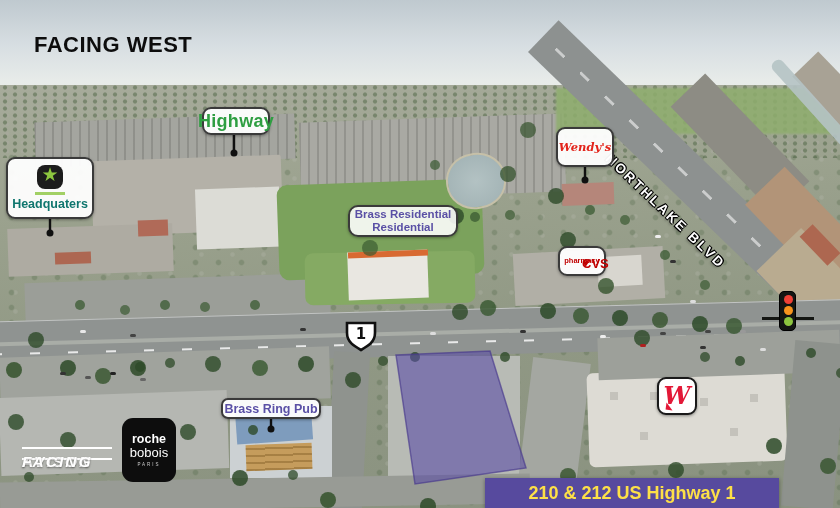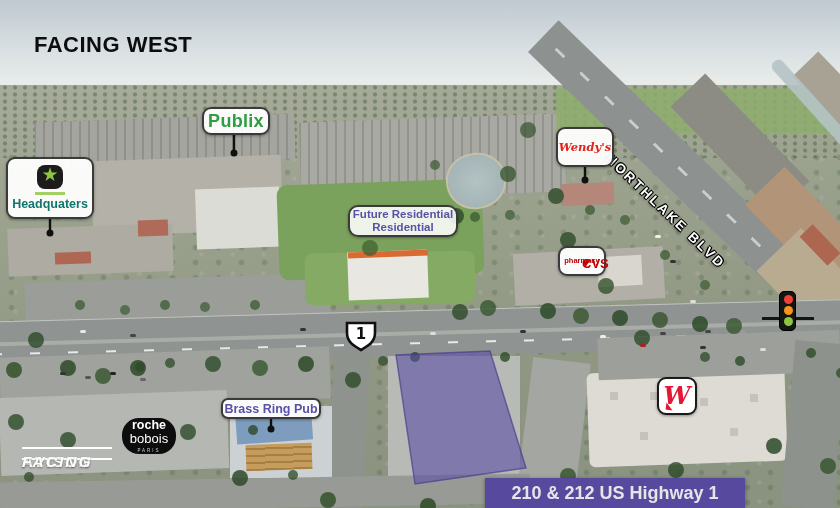--- a/index.html
+++ b/index.html
@@ -250,7 +250,7 @@
   <div class="heading">FACING WEST</div>
 
   <div class="callout co-publix">
-    <span class="publixT">Publix</span>
+    <span class="publixT">Highway</span>
   </div>
 
   <div class="callout co-hq">

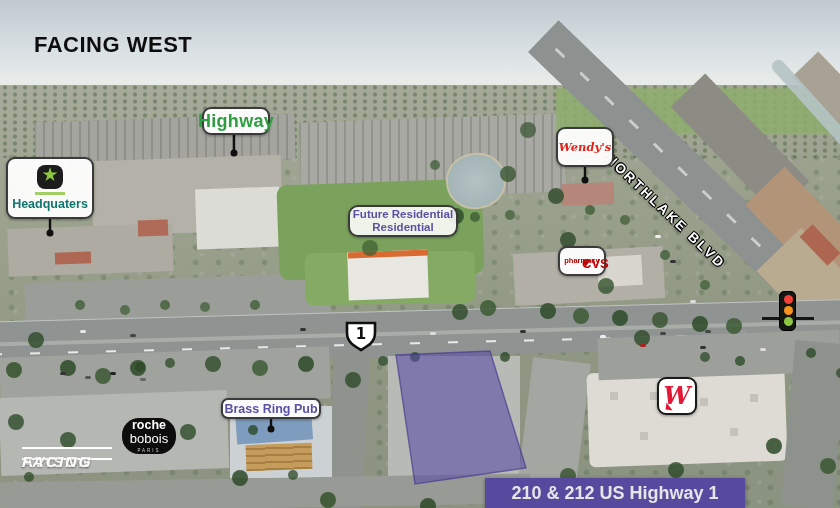--- a/index.html
+++ b/index.html
@@ -273,7 +273,7 @@
   </div>
 
   <div class="callout co-future">
-    <div class="futureT">Future Residential</div>
+    <div class="futureT">Brass Residential</div>
     <div class="futureT">Residential</div>
   </div>
 

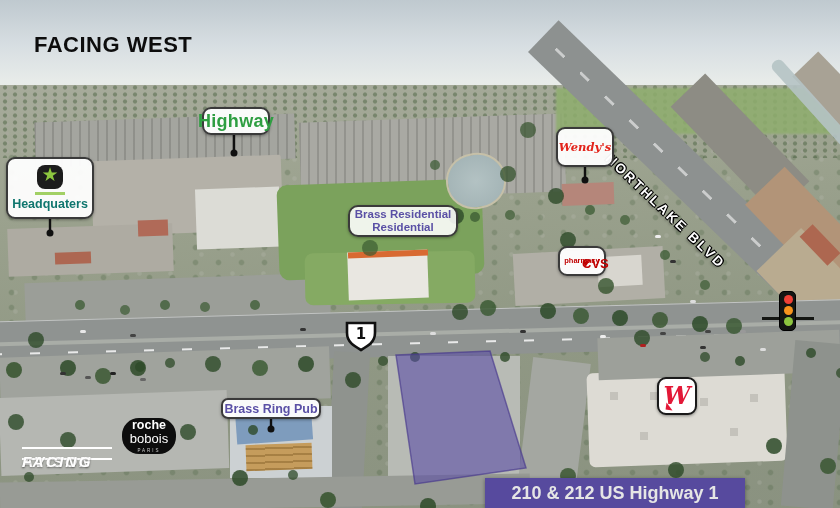--- a/index.html
+++ b/index.html
@@ -141,7 +141,7 @@
           color:#fff;font-size:13.5px;font-weight:800;letter-spacing:2.5px;white-space:nowrap;
           text-shadow:-1px -1px 0 #000,1px -1px 0 #000,-1px 1px 0 #000,1px 1px 0 #000,0 2px 3px rgba(0,0,0,.45);}
 
-  .roche{left:122px;top:418px;width:54px;height:36px;z-index:20;background:#0d0d0d;border-radius:17px;
+  .roche{left:122px;top:418px;width:54px;height:64px;z-index:20;background:#0d0d0d;border-radius:11px;
          display:flex;flex-direction:column;align-items:center;justify-content:center;color:#fff;}
   .rocheL1{position:relative;font-size:12.5px;font-weight:700;line-height:1.05;}
   .rocheL2{position:relative;font-size:13px;font-weight:400;line-height:1.05;}

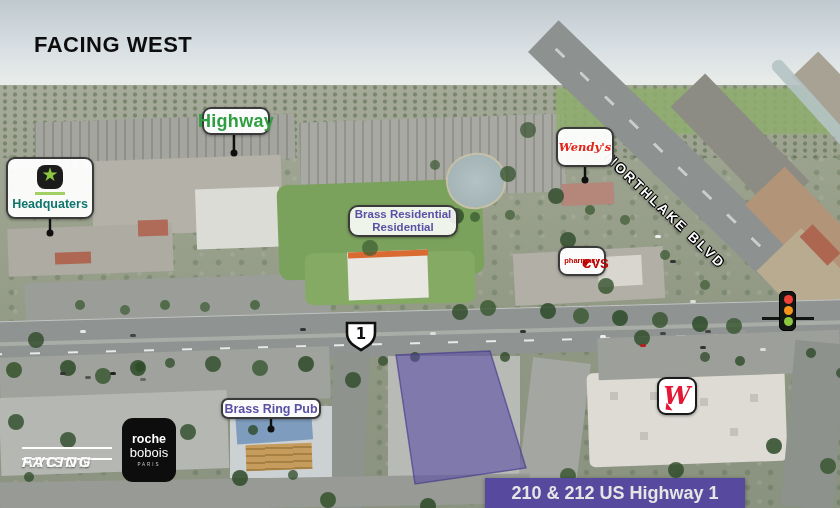--- a/index.html
+++ b/index.html
@@ -164,8 +164,8 @@
   .lampY{top:14px;background:#f7941d;}
   .lampG{top:25px;background:#8dc63f;}
 
-  .banner{left:485px;top:478px;width:260px;height:30px;z-index:30;background:#574a9e;
-          display:flex;align-items:center;justify-content:center;color:#e5e5e5;font-size:18px;font-weight:700;
+  .banner{left:485px;top:478px;width:294px;height:30px;z-index:30;background:#574a9e;
+          display:flex;align-items:center;justify-content:center;color:#fde047;font-size:18px;font-weight:700;
           box-shadow:0 1px 4px rgba(0,0,0,.4);}
 
   .avison{left:22px;top:447px;width:90px;z-index:20;border-top:2.5px solid #fff;border-bottom:2.5px solid #fff;

